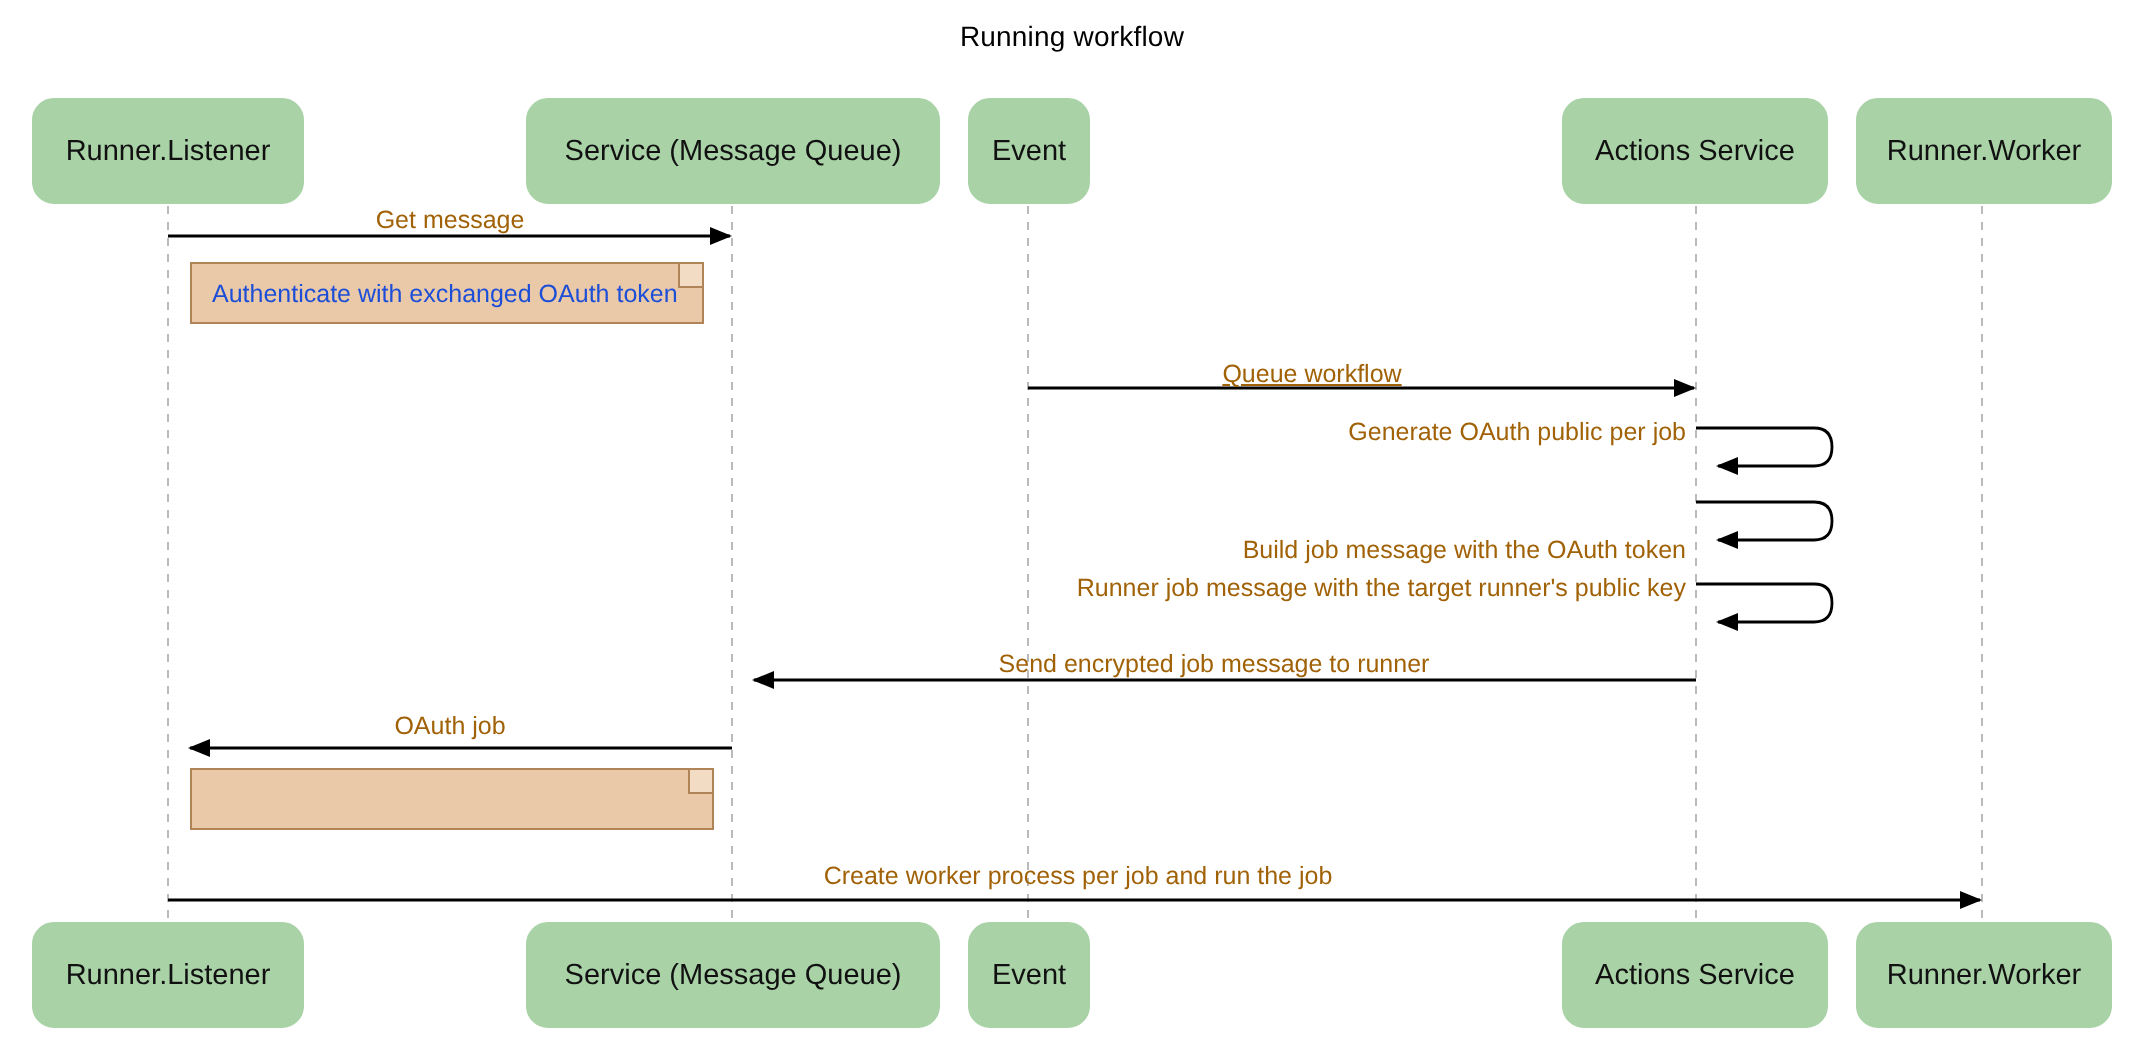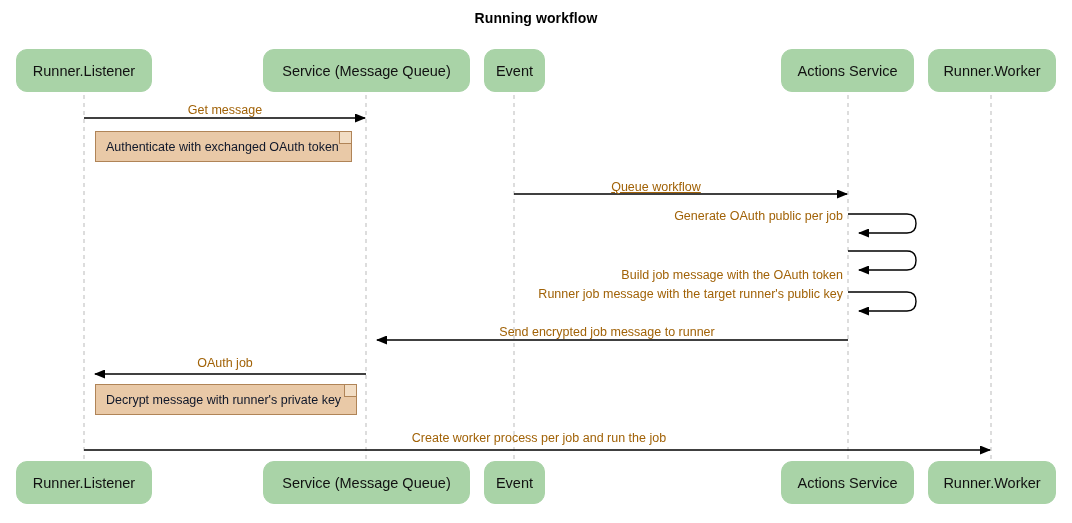--- a/index.html
+++ b/index.html
@@ -26,7 +26,7 @@
     width: 1072px;
     text-align: center;
     font-size: 14px;
-    font-weight: bold;
+    font-weight: normal;
     color: #000000;
     letter-spacing: 0.1px;
   }

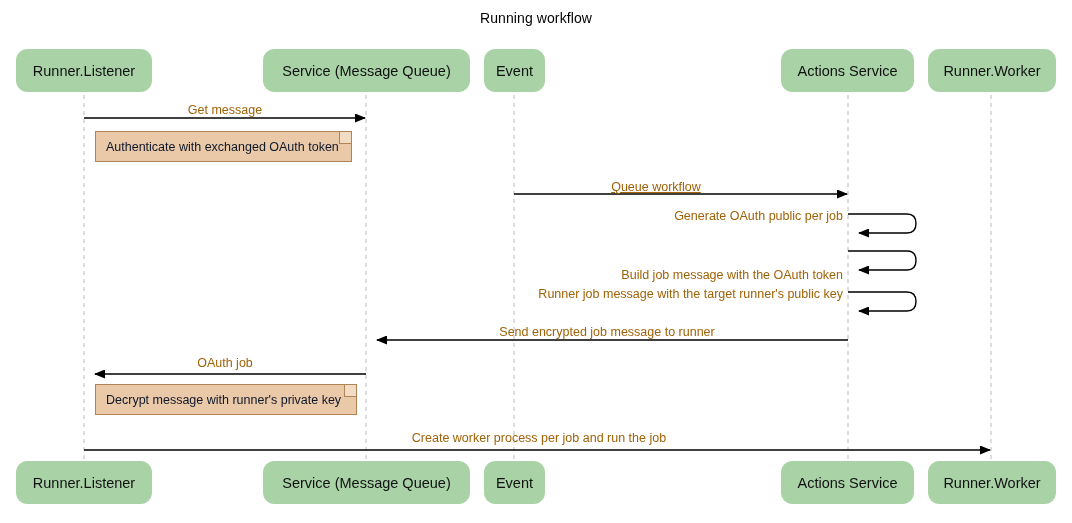--- a/index.html
+++ b/index.html
@@ -49,7 +49,7 @@
     font-size: 14.5px;
     color: #111111;
     white-space: nowrap;
-    height: 43px;
+    height: 53px;
   }
   .note {
     position: absolute;

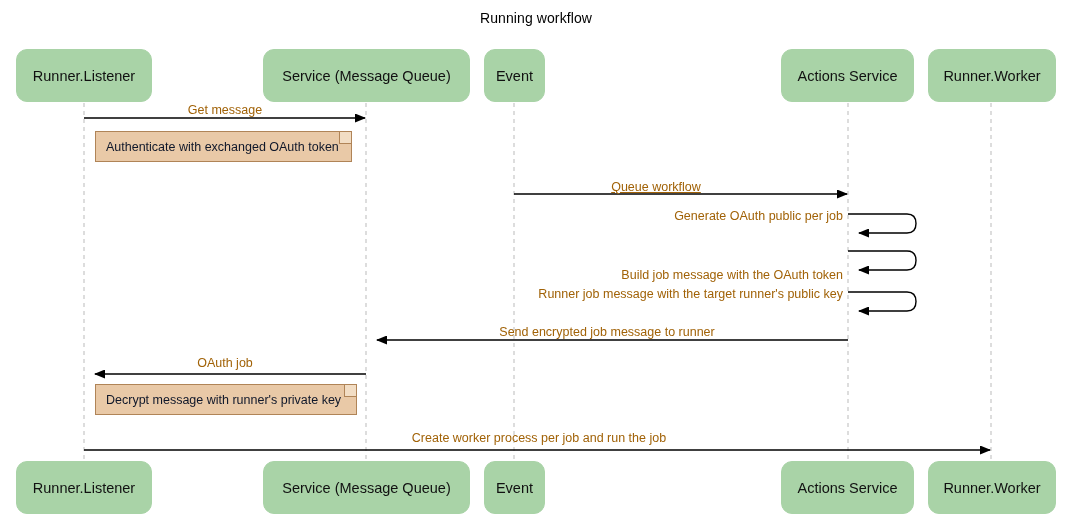--- a/index.html
+++ b/index.html
@@ -60,7 +60,7 @@
     align-items: center;
     padding-left: 10px;
     font-size: 12.5px;
-    color: #0f172a;
+    color: #1d4ed8;
     white-space: nowrap;
     height: 31px;
   }

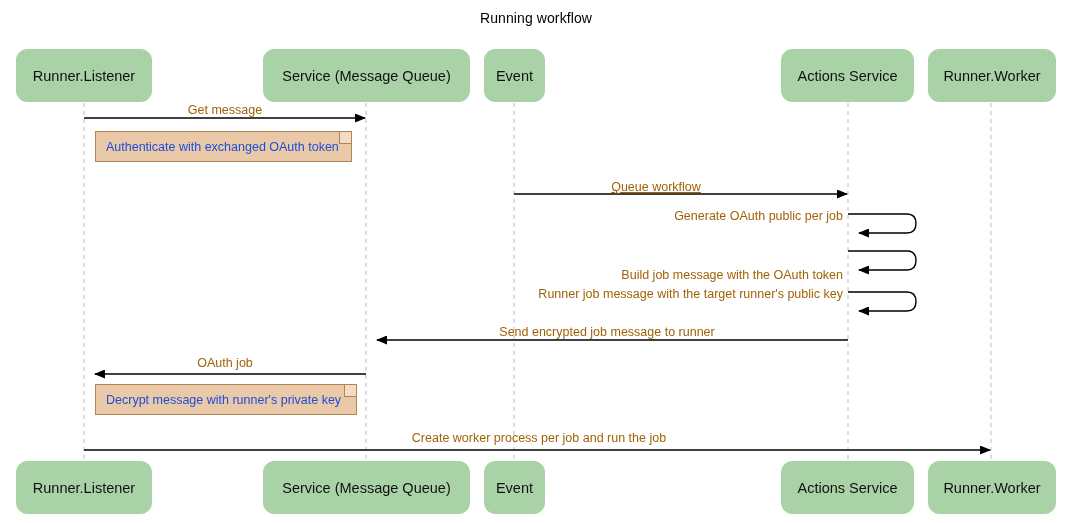--- a/index.html
+++ b/index.html
@@ -142,7 +142,6 @@
         <span class="note-fold"></span>
       </div>
       <div class="note" style="left: 95px; top: 384px; width: 262px;">
-        <span>Decrypt message with runner's private key</span>
         <span class="note-fold"></span>
       </div>
     </div>

